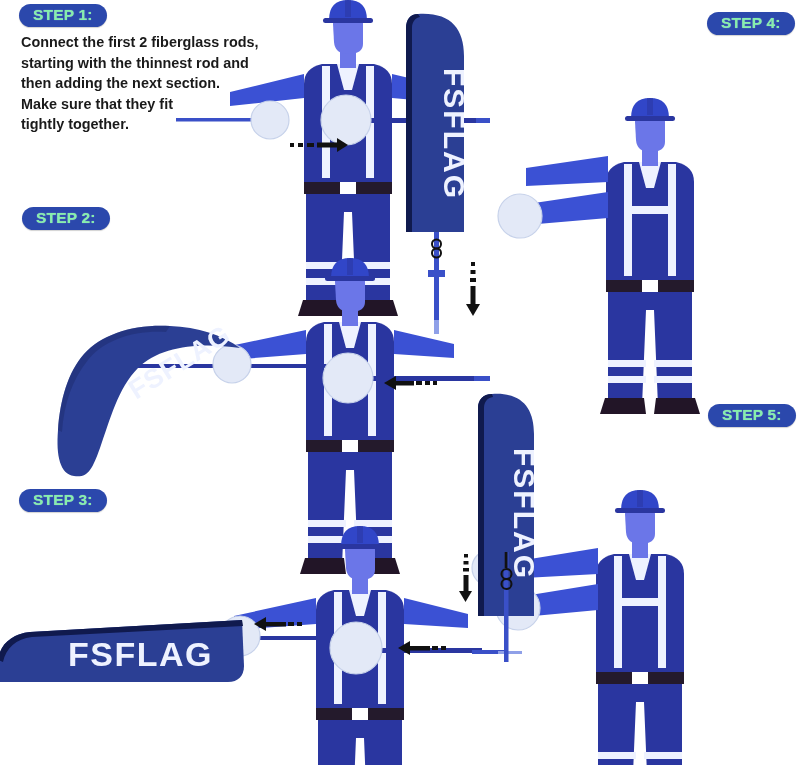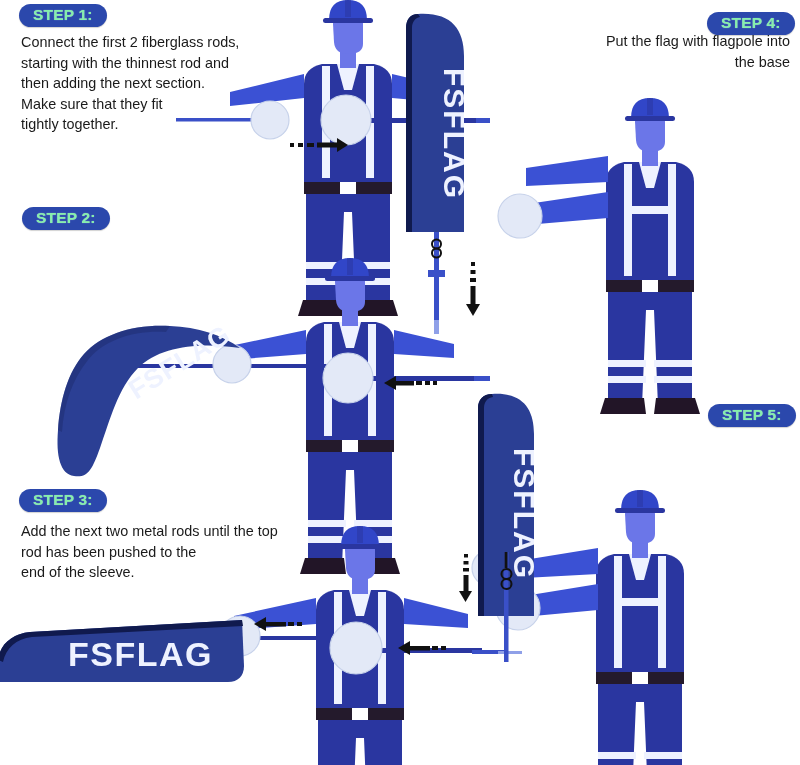--- a/index.html
+++ b/index.html
@@ -54,7 +54,7 @@
 
   
   #badge1 { left: 19px;  top: 4px; }
-  #text1  { left: 21px;  top: 32px;  width: 300px; }
+  #text1  { left: 21px;  top: 32px;  width: 300px; font-weight: bold; }
 
   #badge2 { left: 22px;  top: 207px; }
   #text2  { left: 22px;  top: 255px; width: 260px; }

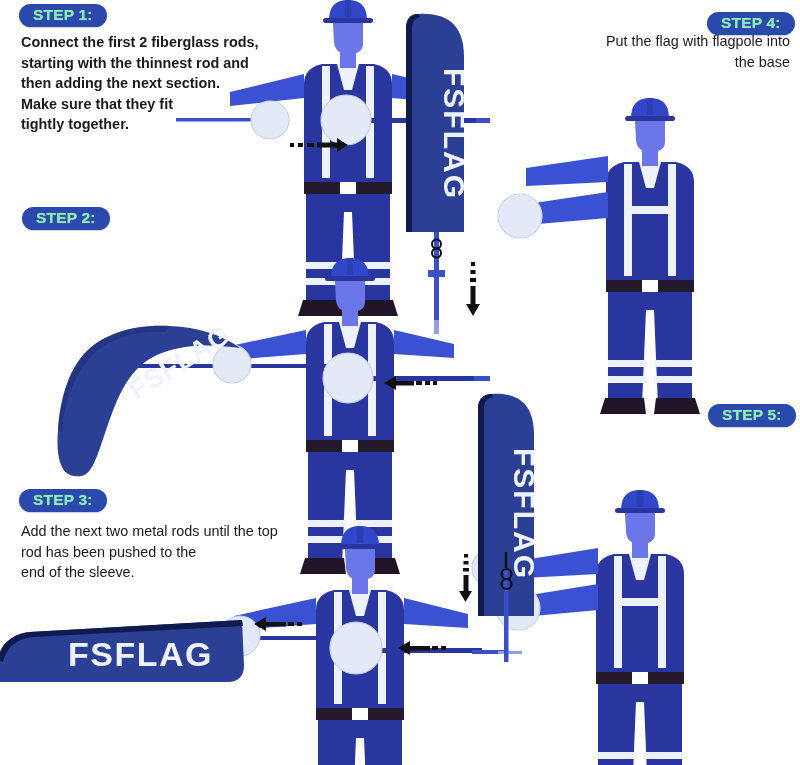--- a/index.html
+++ b/index.html
@@ -279,8 +279,6 @@
 end of the sleeve.</div>
 
   <div class="step-badge" id="badge4">STEP 4:</div>
-  <div class="step-text right" id="text4">Put the flag with flagpole into
-the base</div>
 
   <div class="step-badge" id="badge5">STEP 5:</div>
 

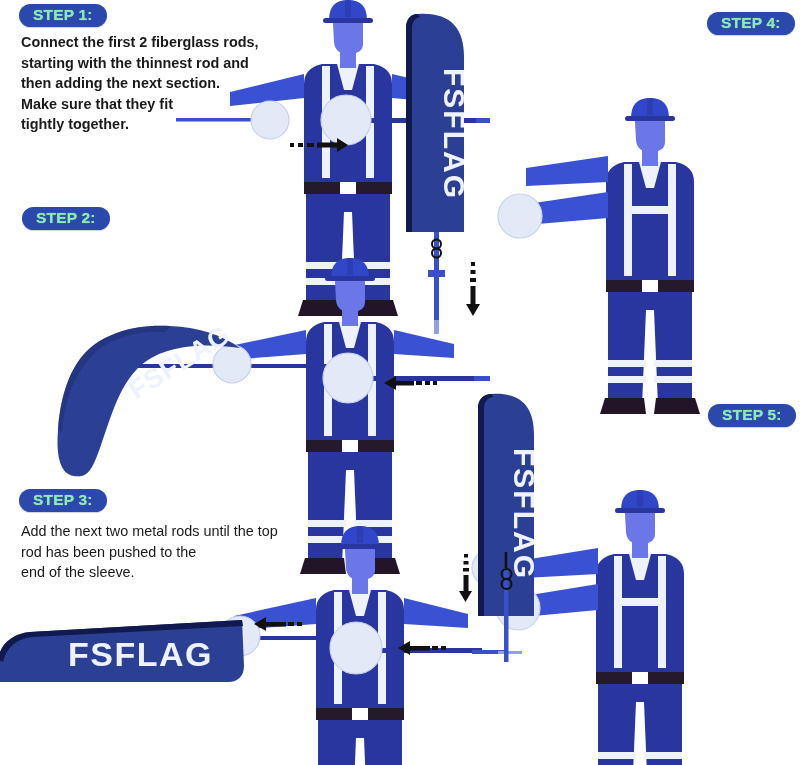--- a/index.html
+++ b/index.html
@@ -274,9 +274,6 @@
   <div class="step-badge" id="badge2">STEP 2:</div>
 
   <div class="step-badge" id="badge3">STEP 3:</div>
-  <div class="step-text" id="text3">Add the next two metal rods until the top
-rod has been pushed to the
-end of the sleeve.</div>
 
   <div class="step-badge" id="badge4">STEP 4:</div>
 

